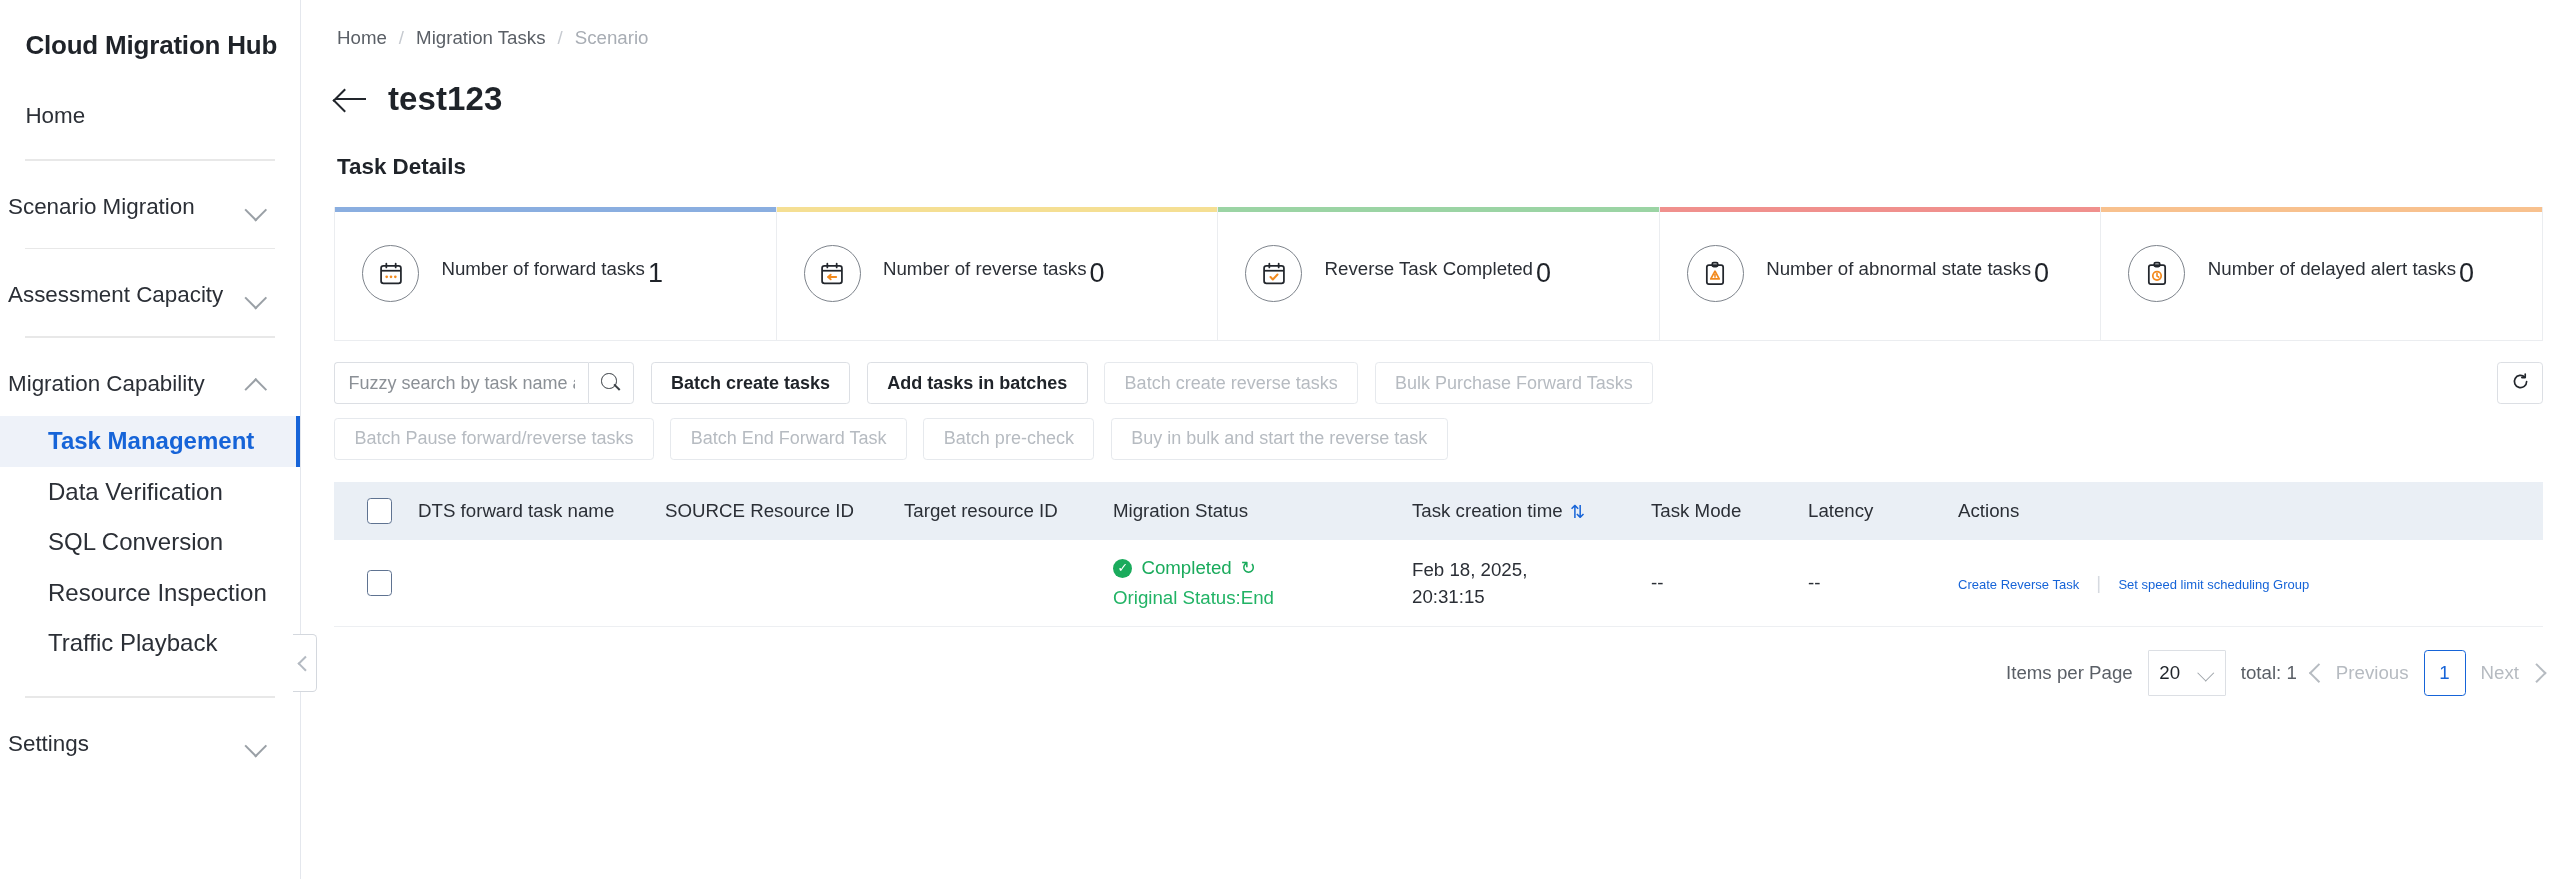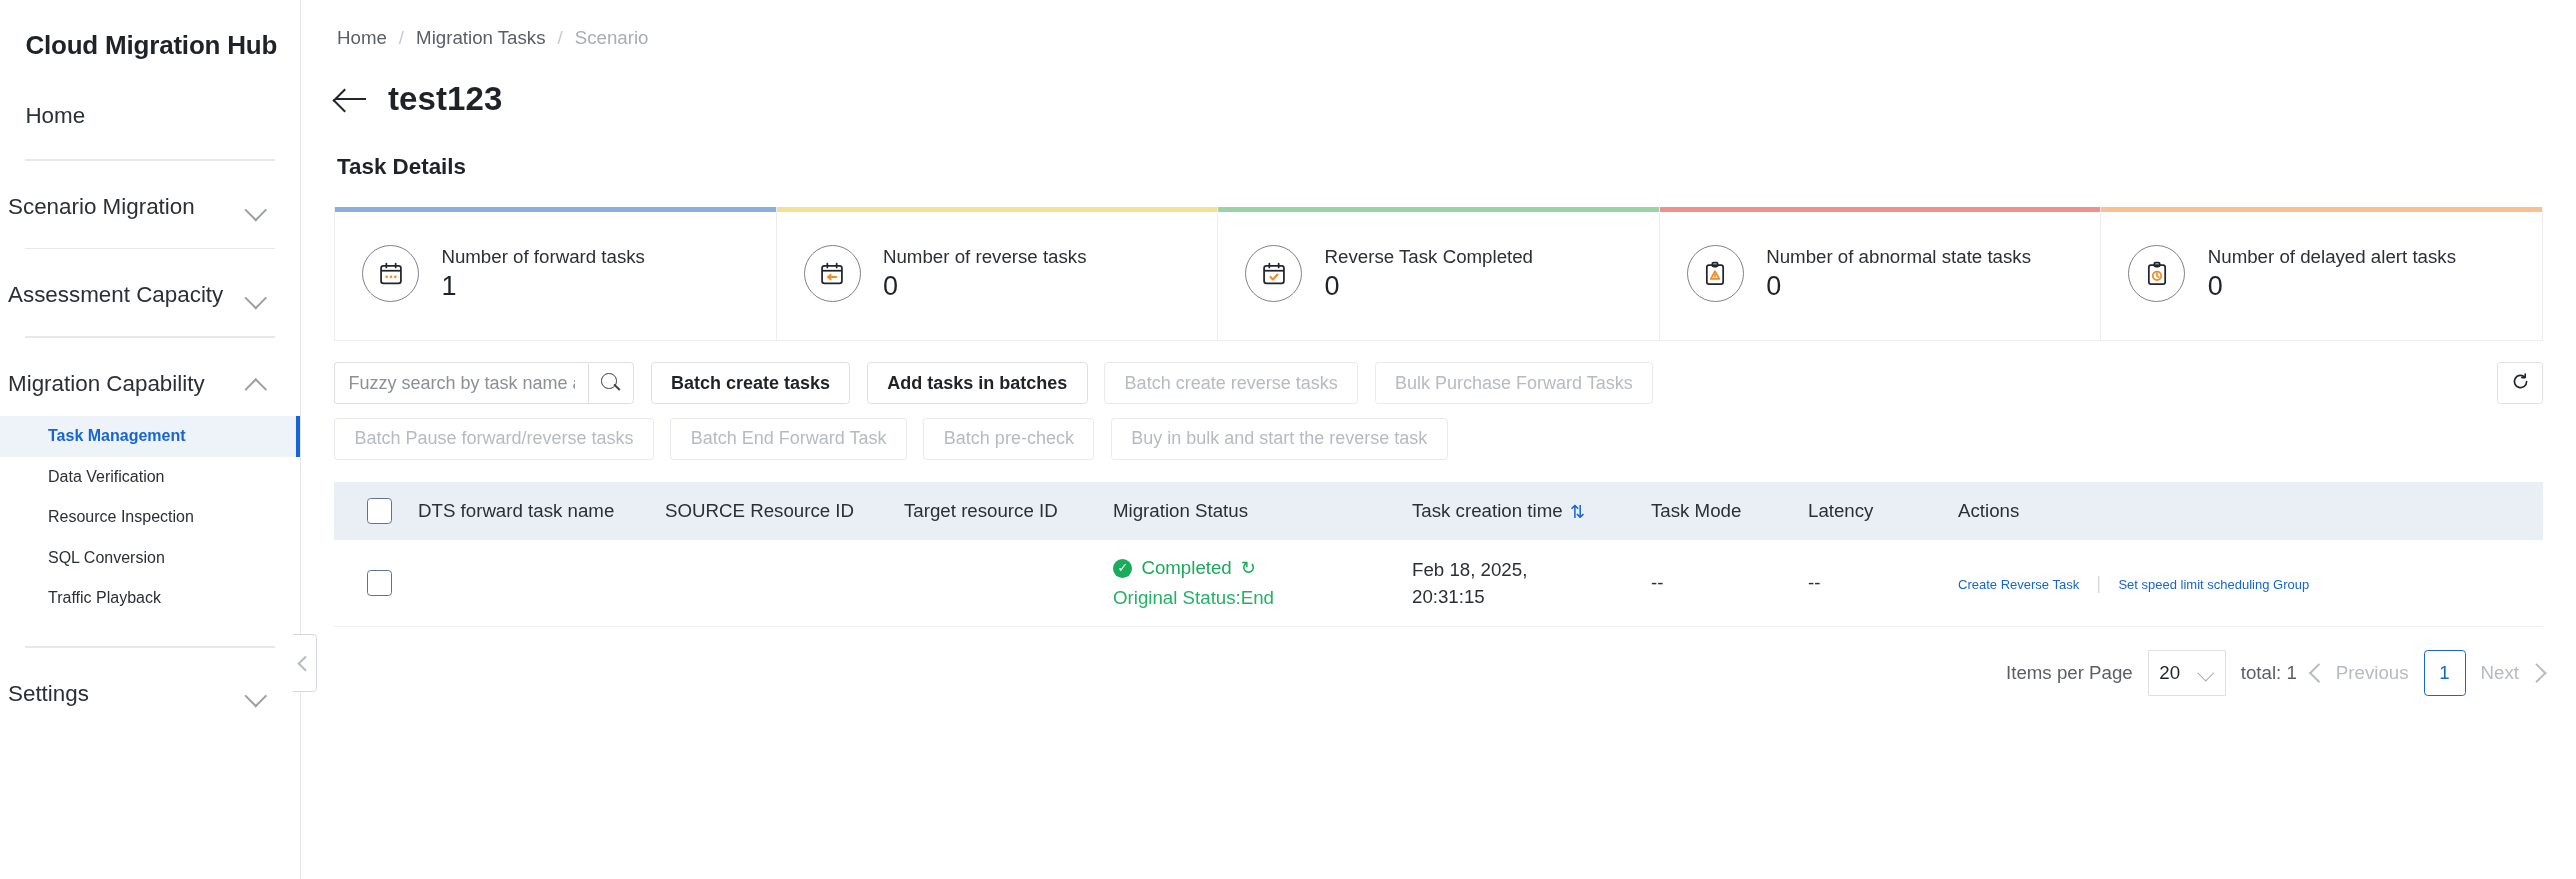--- a/index.html
+++ b/index.html
@@ -125,7 +125,7 @@
     display: flex; align-items: center; justify-content: center;
     flex: 0 0 57px;
   }
-  .stat-body { display: flex; flex-direction: column; gap: 3px; }
+  .stat-body { display: flex; flex-direction: row; gap: 3px; }
   .stat-label { font-size: 18.7px; color: #2b2f36; }
   .stat-value { font-size: 27px; color: #1f2329; }
 

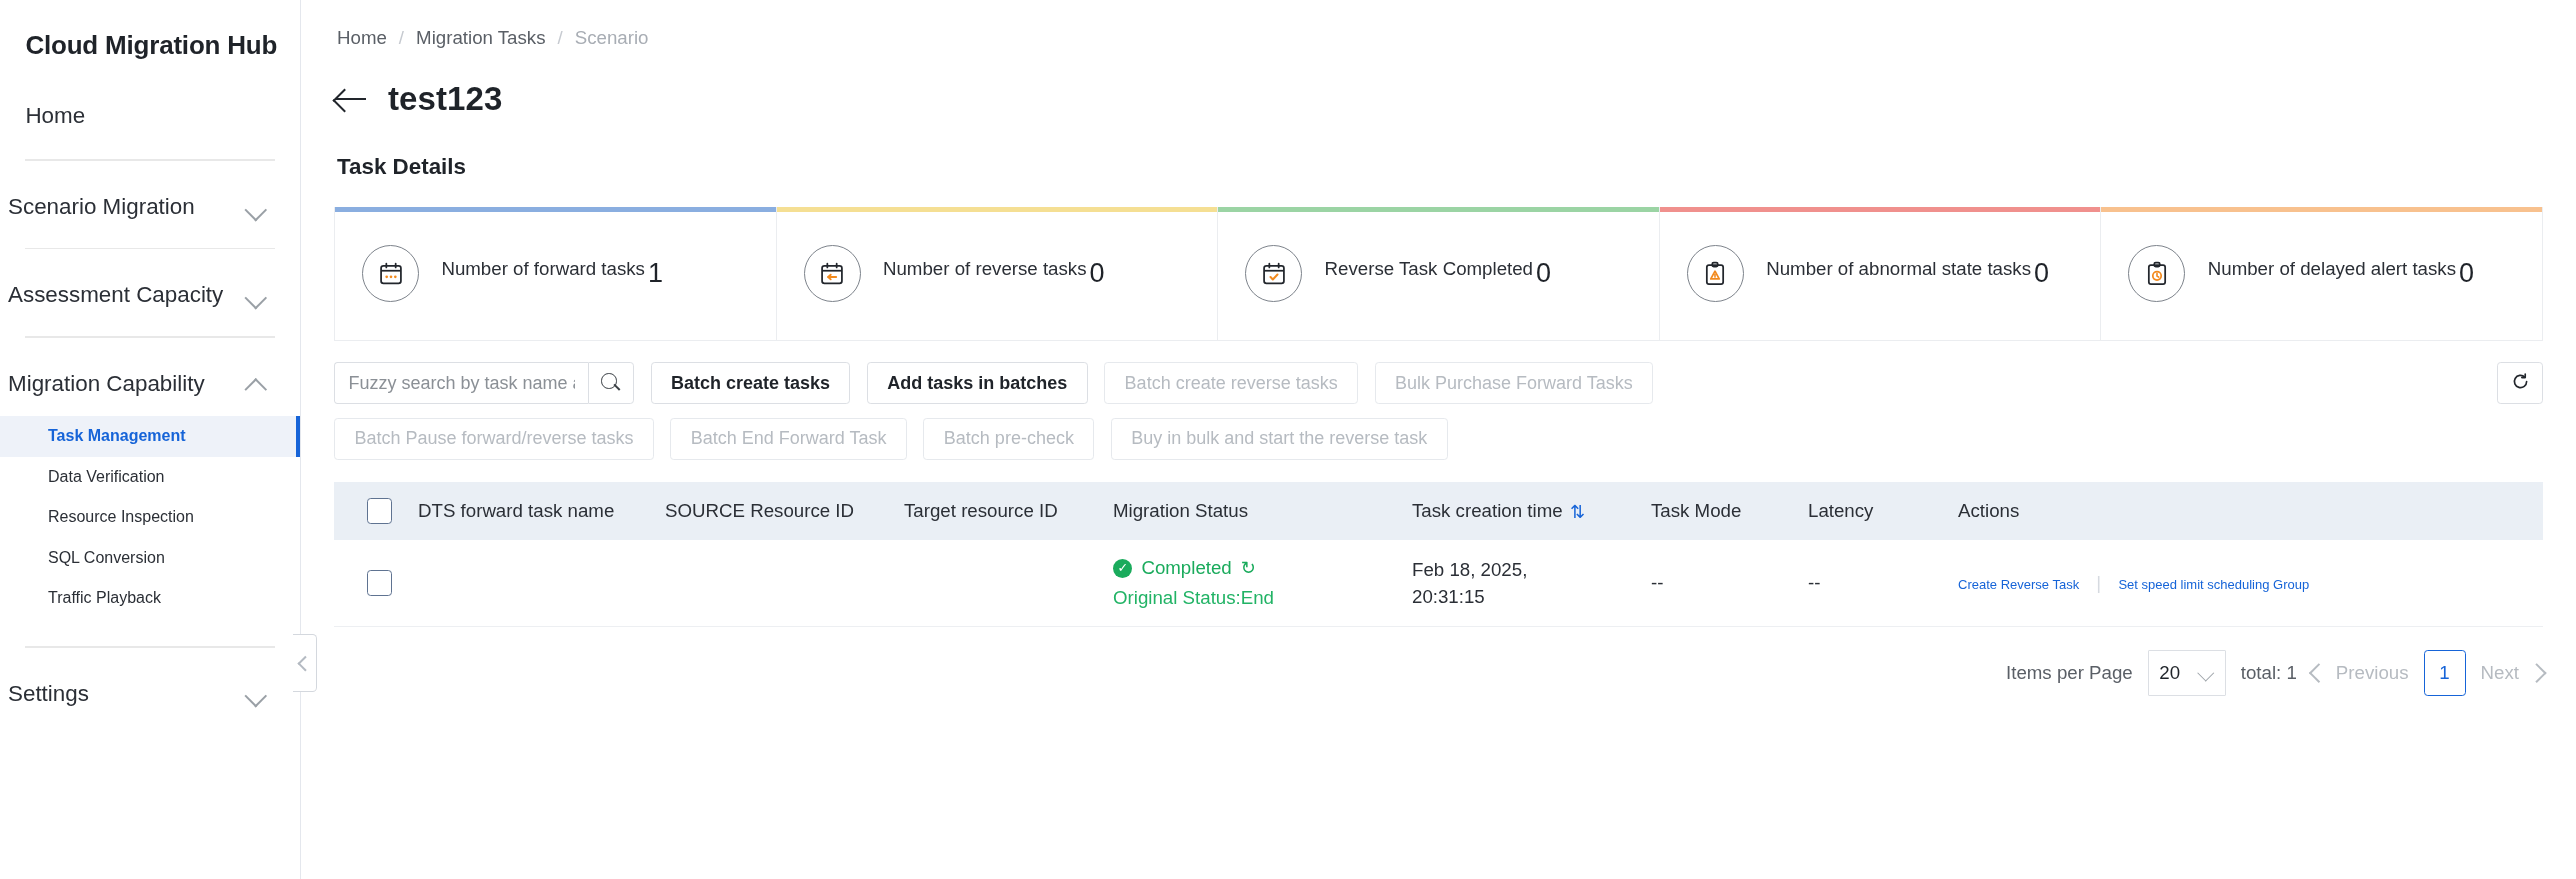--- a/index.html
+++ b/index.html
@@ -52,7 +52,7 @@
   .chev.up::before { transform: rotate(225deg); top: 4.5px; }
   .sub-list { margin-top: 19.4px; }
   .sub-item {
-    font-size: 16px; color: #2b2f36;
+    font-size: 24px; color: #2b2f36;
     padding: 11.2px 0 11.2px 48px;
     position: relative;
   }

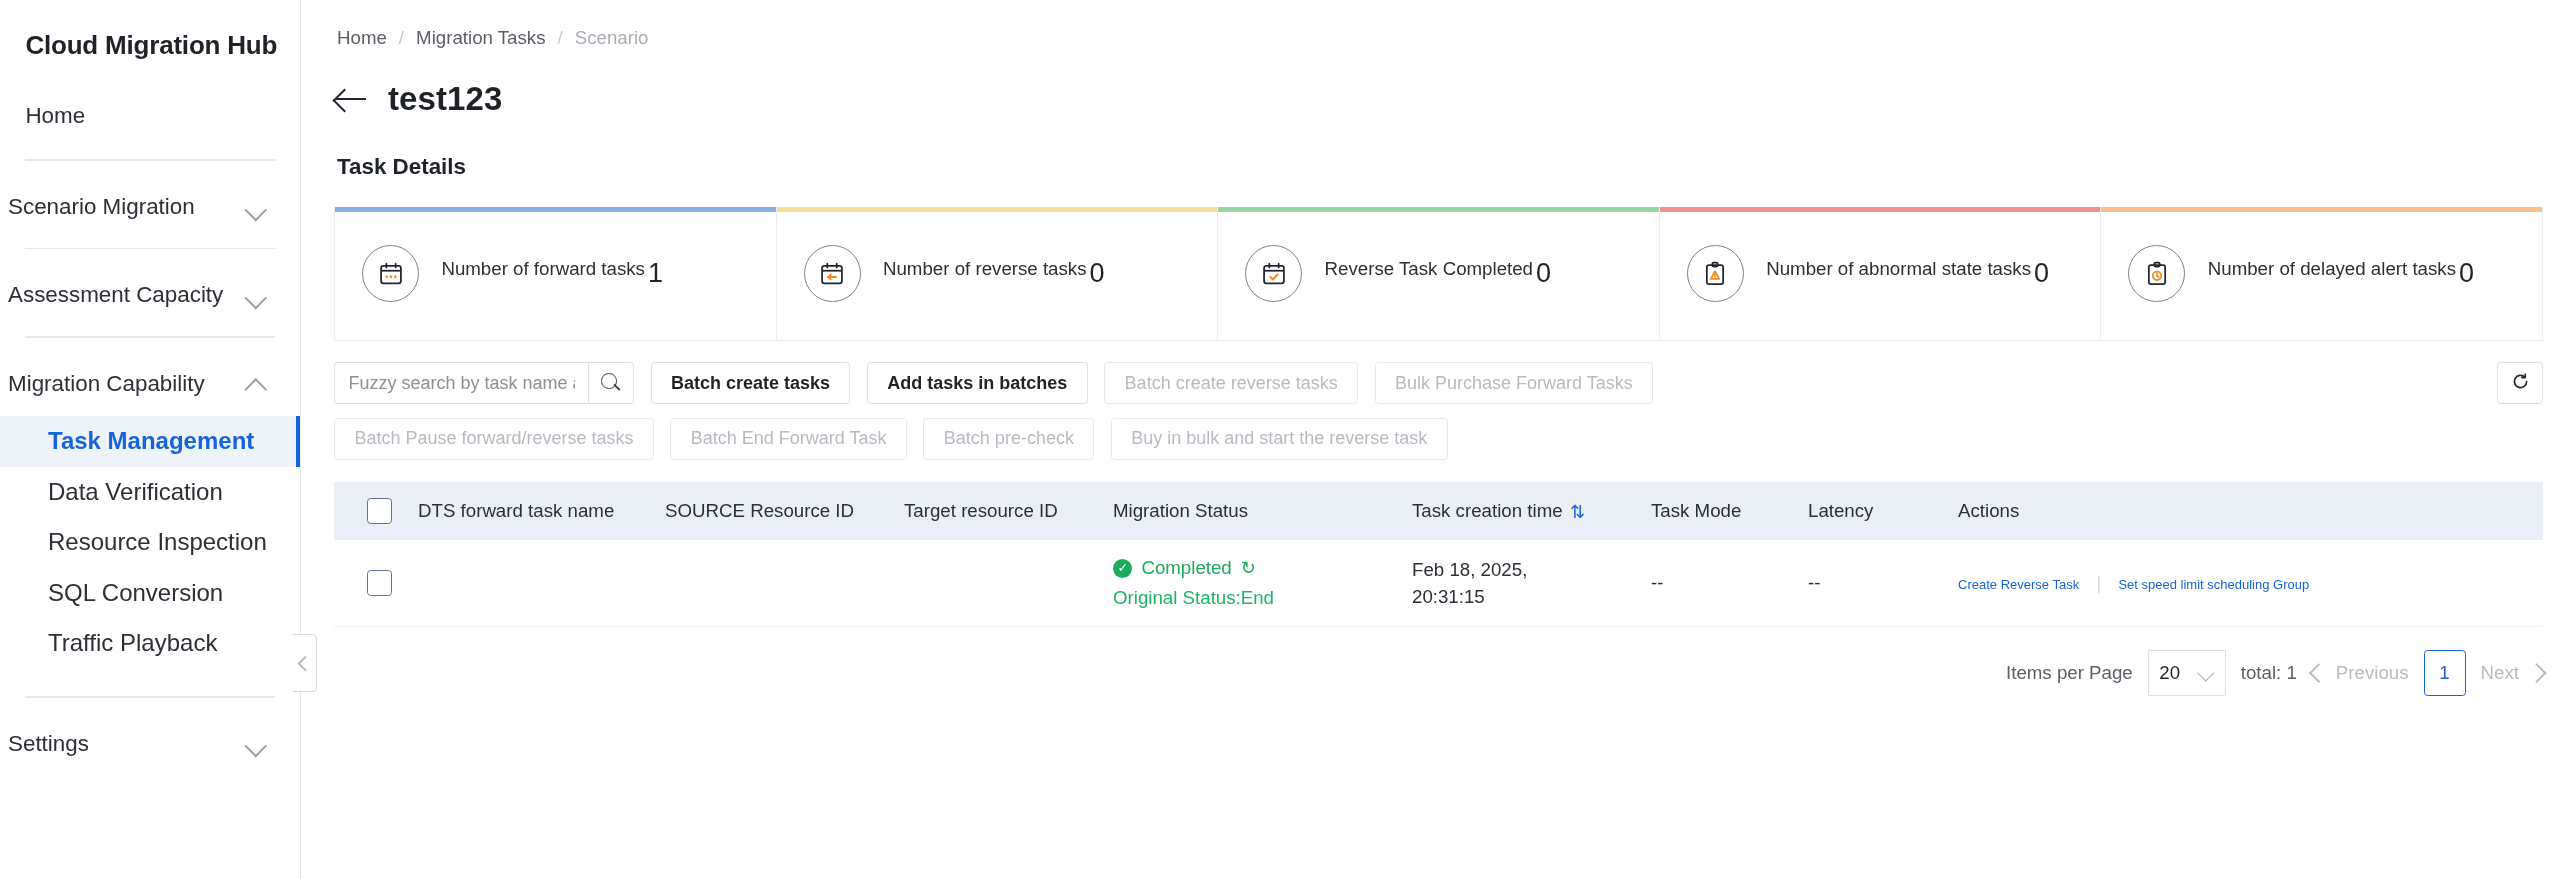--- a/index.html
+++ b/index.html
@@ -286,8 +286,8 @@
     <div class="sub-list">
       <div class="sub-item active">Task Management</div>
       <div class="sub-item">Data Verification</div>
+      <div class="sub-item">SQL Conversion</div>
       <div class="sub-item">Resource Inspection</div>
-      <div class="sub-item">SQL Conversion</div>
       <div class="sub-item">Traffic Playback</div>
     </div>
 

